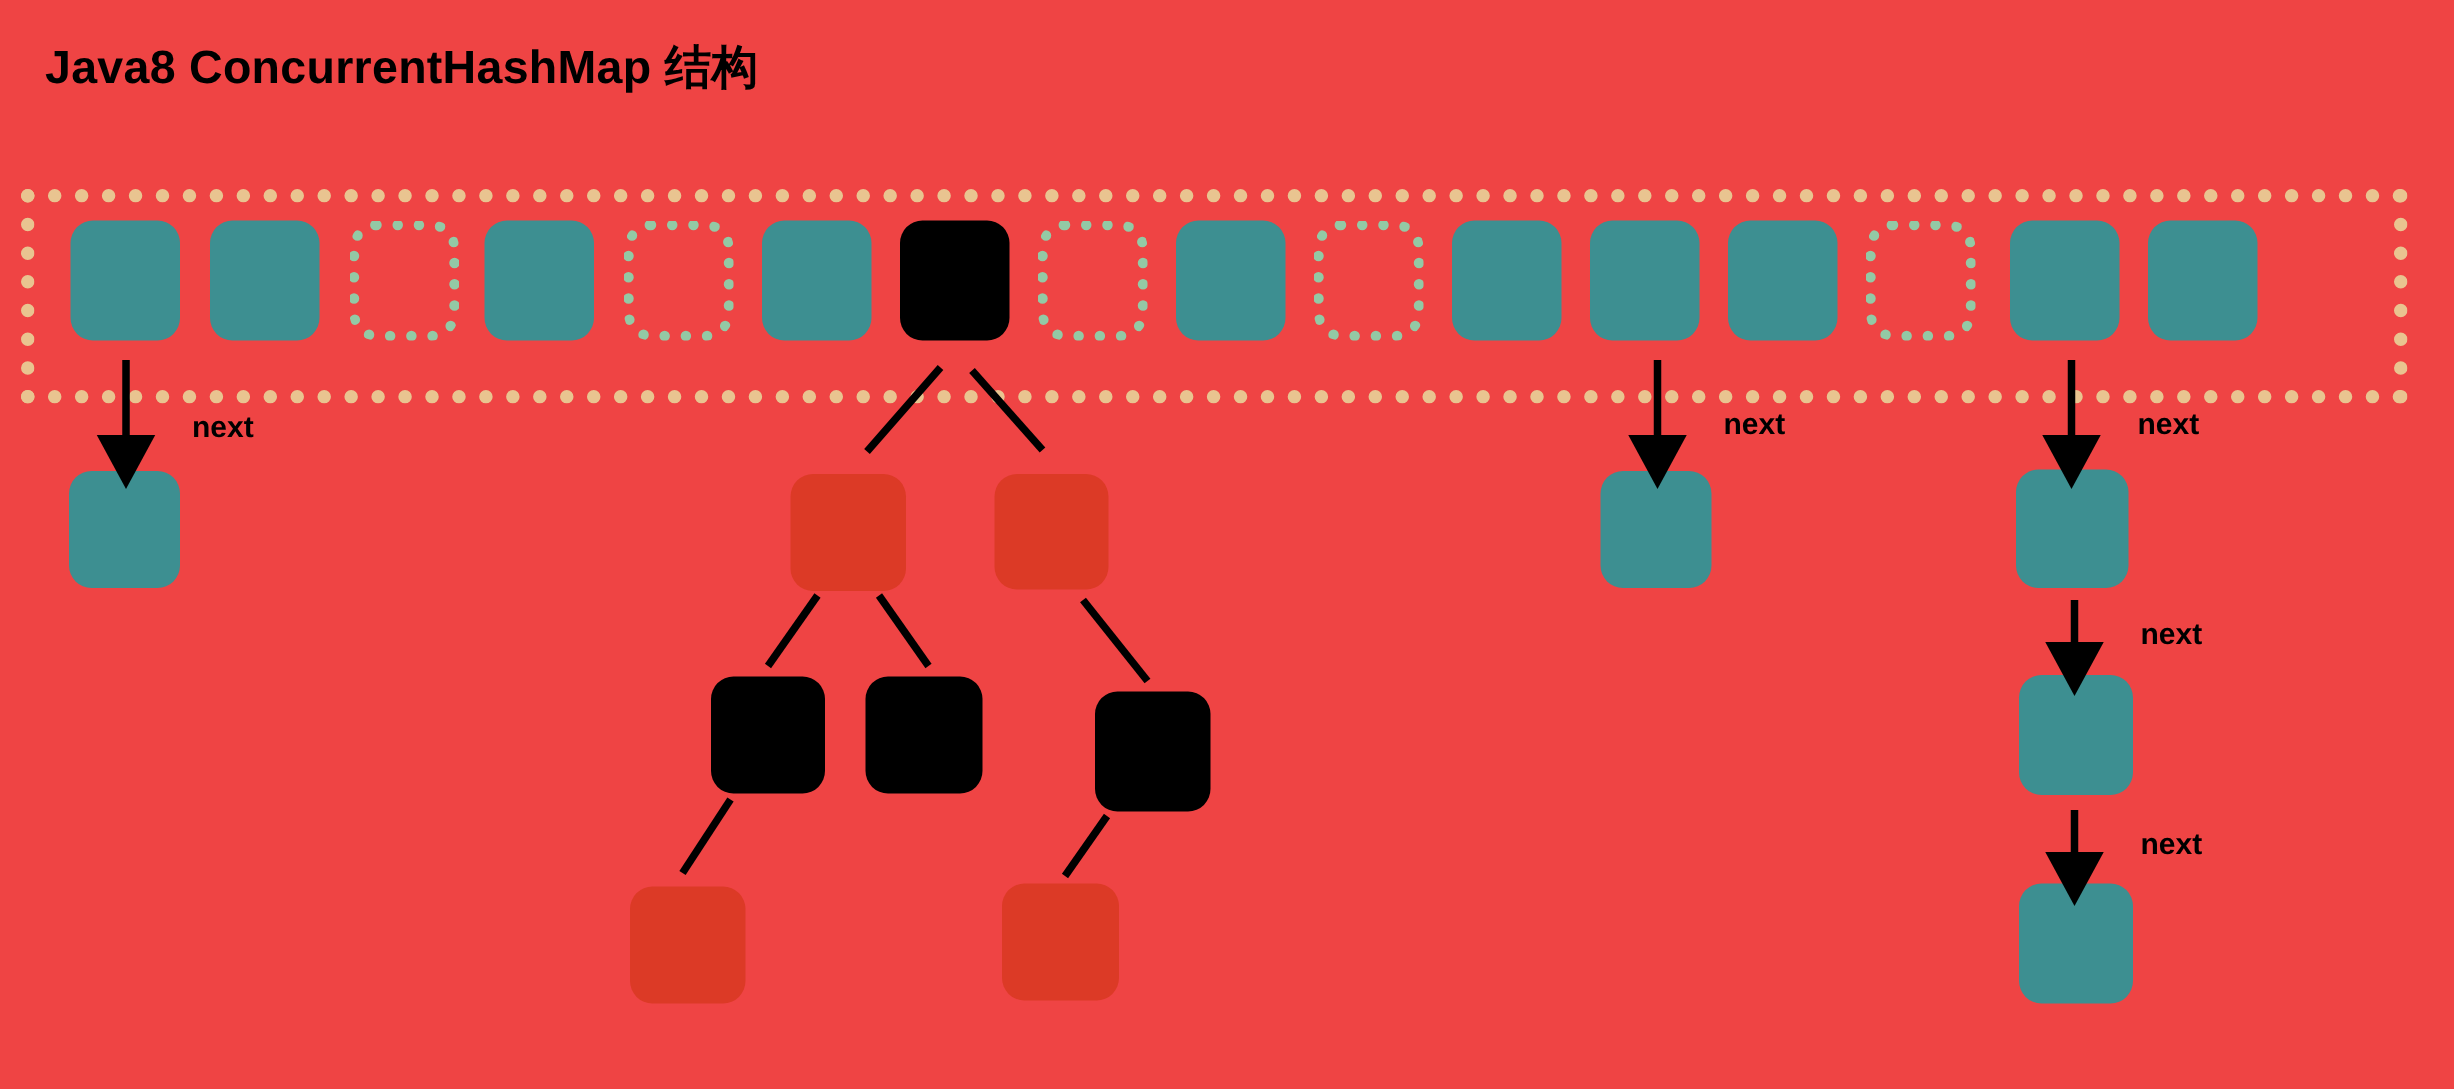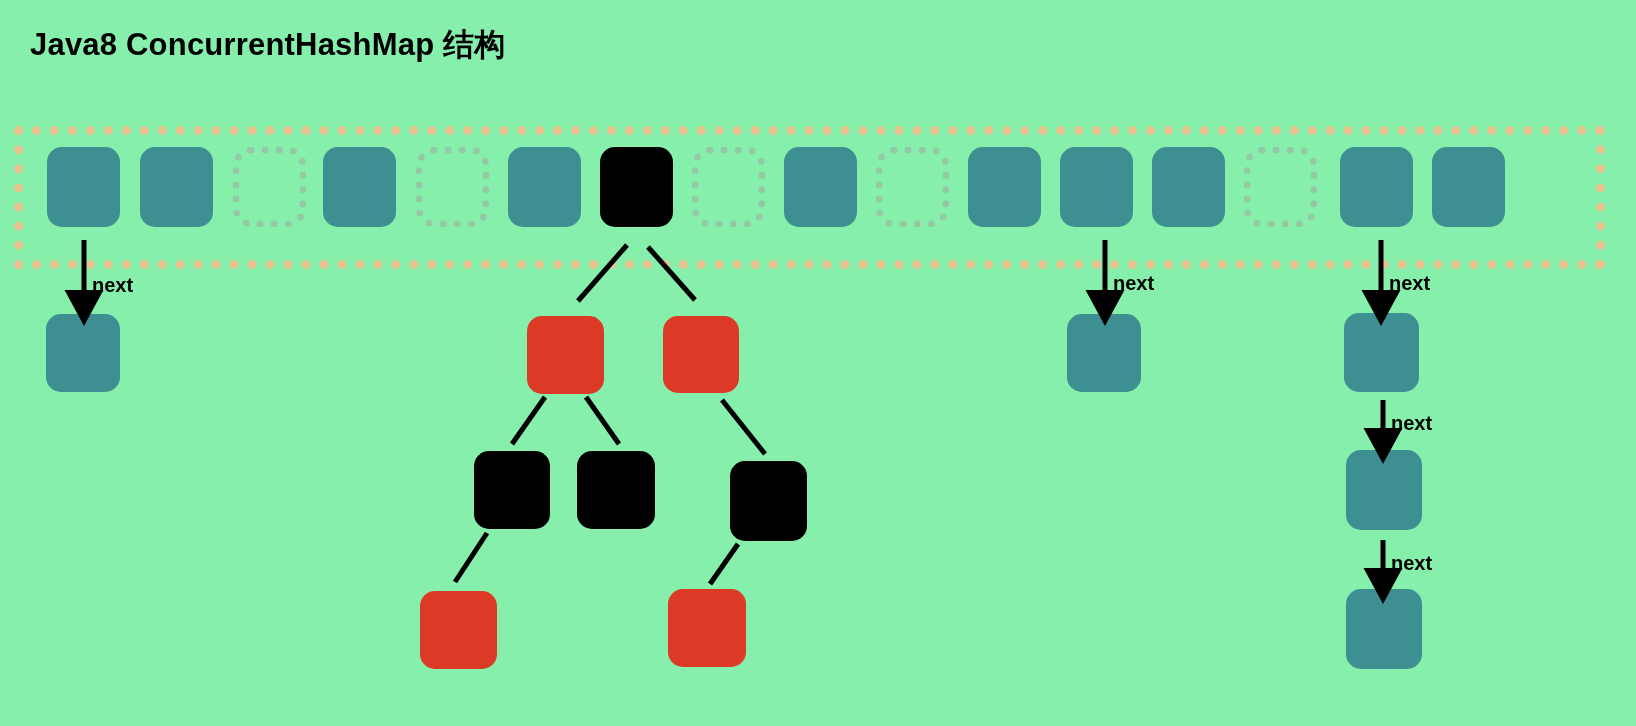--- a/index.html
+++ b/index.html
@@ -15,7 +15,7 @@
     position: relative;
     width: 1636px;
     height: 726px;
-    background: #86efac;
+    background: #ef4444;
     overflow: hidden;
   }
   #diagram-title {

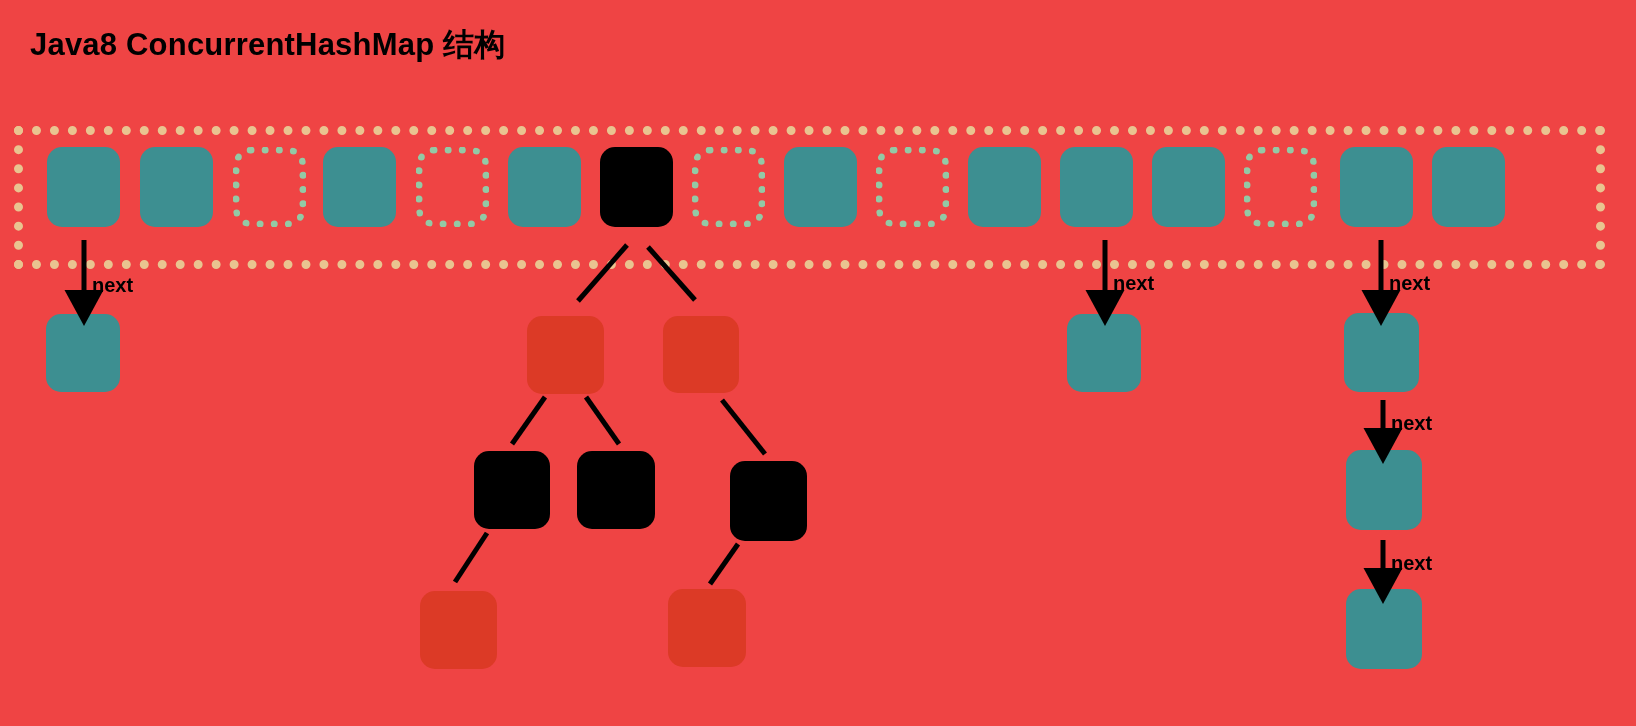--- a/index.html
+++ b/index.html
@@ -78,6 +78,7 @@
     font-weight: bold;
     color: #000000;
     white-space: nowrap;
+    margin-left: 36px;
   }
 </style>
 </head>

